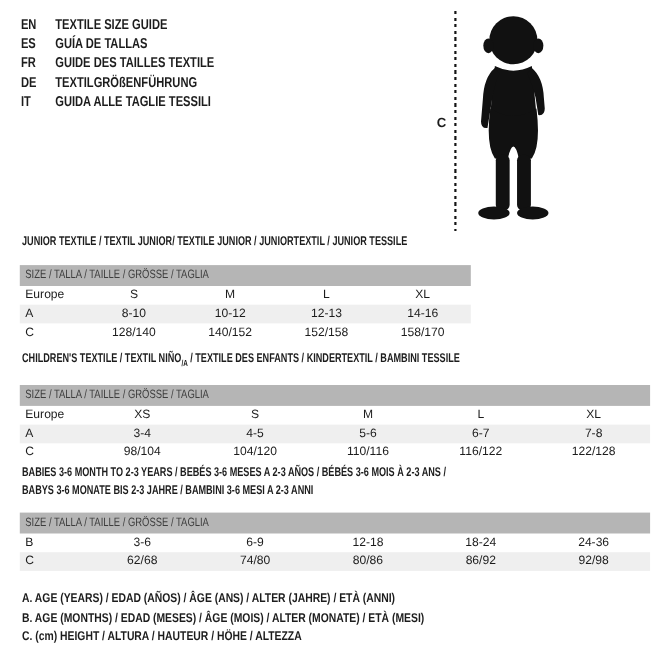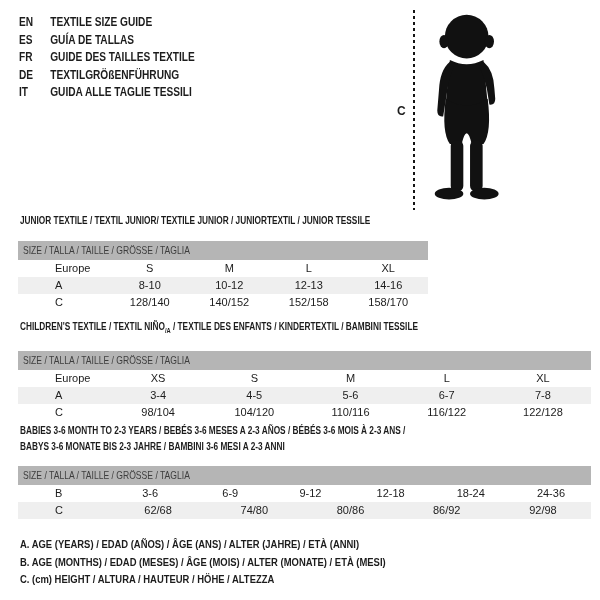--- a/index.html
+++ b/index.html
@@ -31,7 +31,7 @@
     padding-left:5px;box-sizing:border-box;}
   .table-header-bar span{display:inline-block;transform:scaleX(.78);transform-origin:0 0;white-space:nowrap;}
   .trow{display:flex;height:17px;line-height:17px;font-size:11px;}
-  .trow .tlabel{width:60px;padding-left:5px;box-sizing:border-box;margin-left:32px;}
+  .trow .tlabel{width:60px;padding-left:5px;box-sizing:border-box;}
   .trow .tcell{flex:1;text-align:center;}
   
   .footnotes{position:absolute;top:536px;left:20px;transform:scaleX(.82);transform-origin:0 0;}

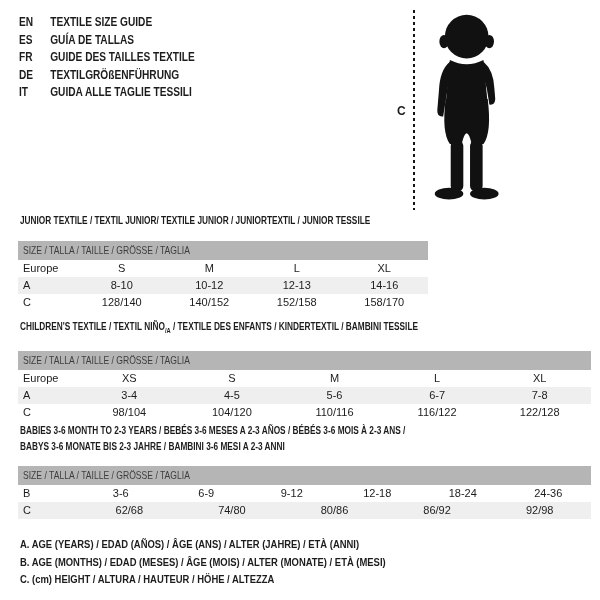--- a/index.html
+++ b/index.html
@@ -151,7 +151,6 @@
           <div class="tlabel">B</div>
           <div class="tcell">3-6</div>
           <div class="tcell">6-9</div>
-          <div class="tcell">9-12</div>
           <div class="tcell">12-18</div>
           <div class="tcell">18-24</div>
           <div class="tcell">24-36</div>

